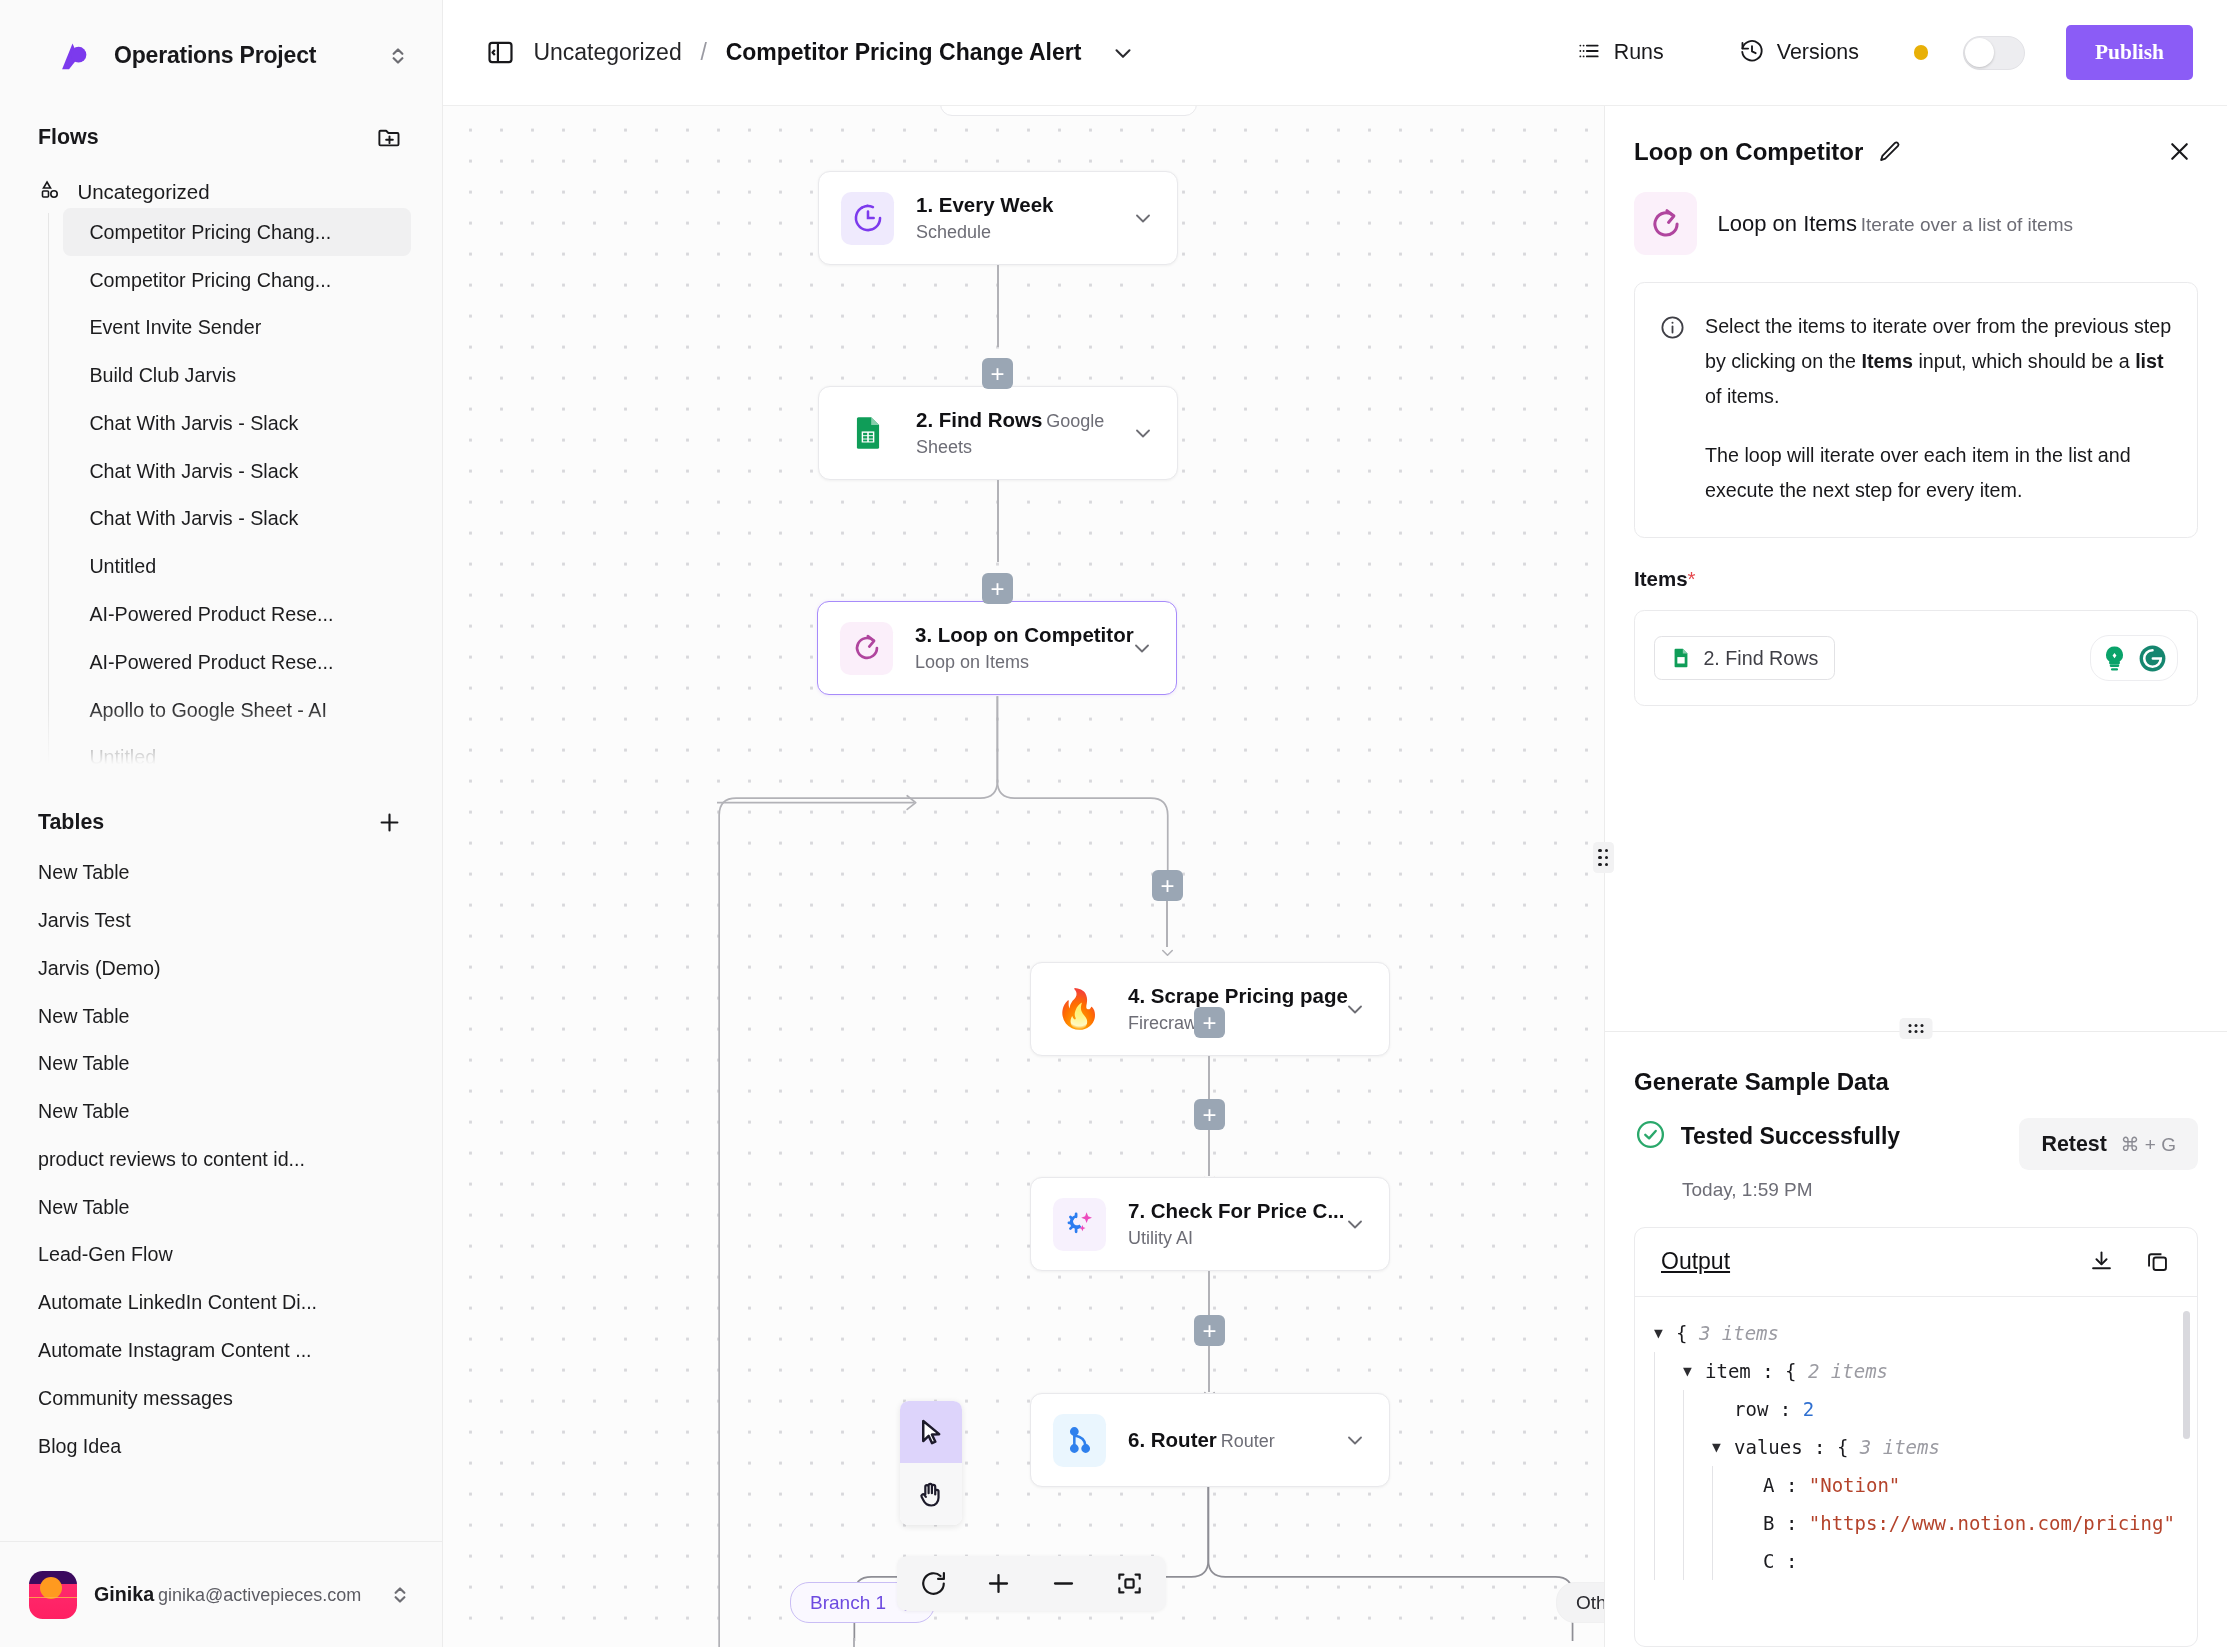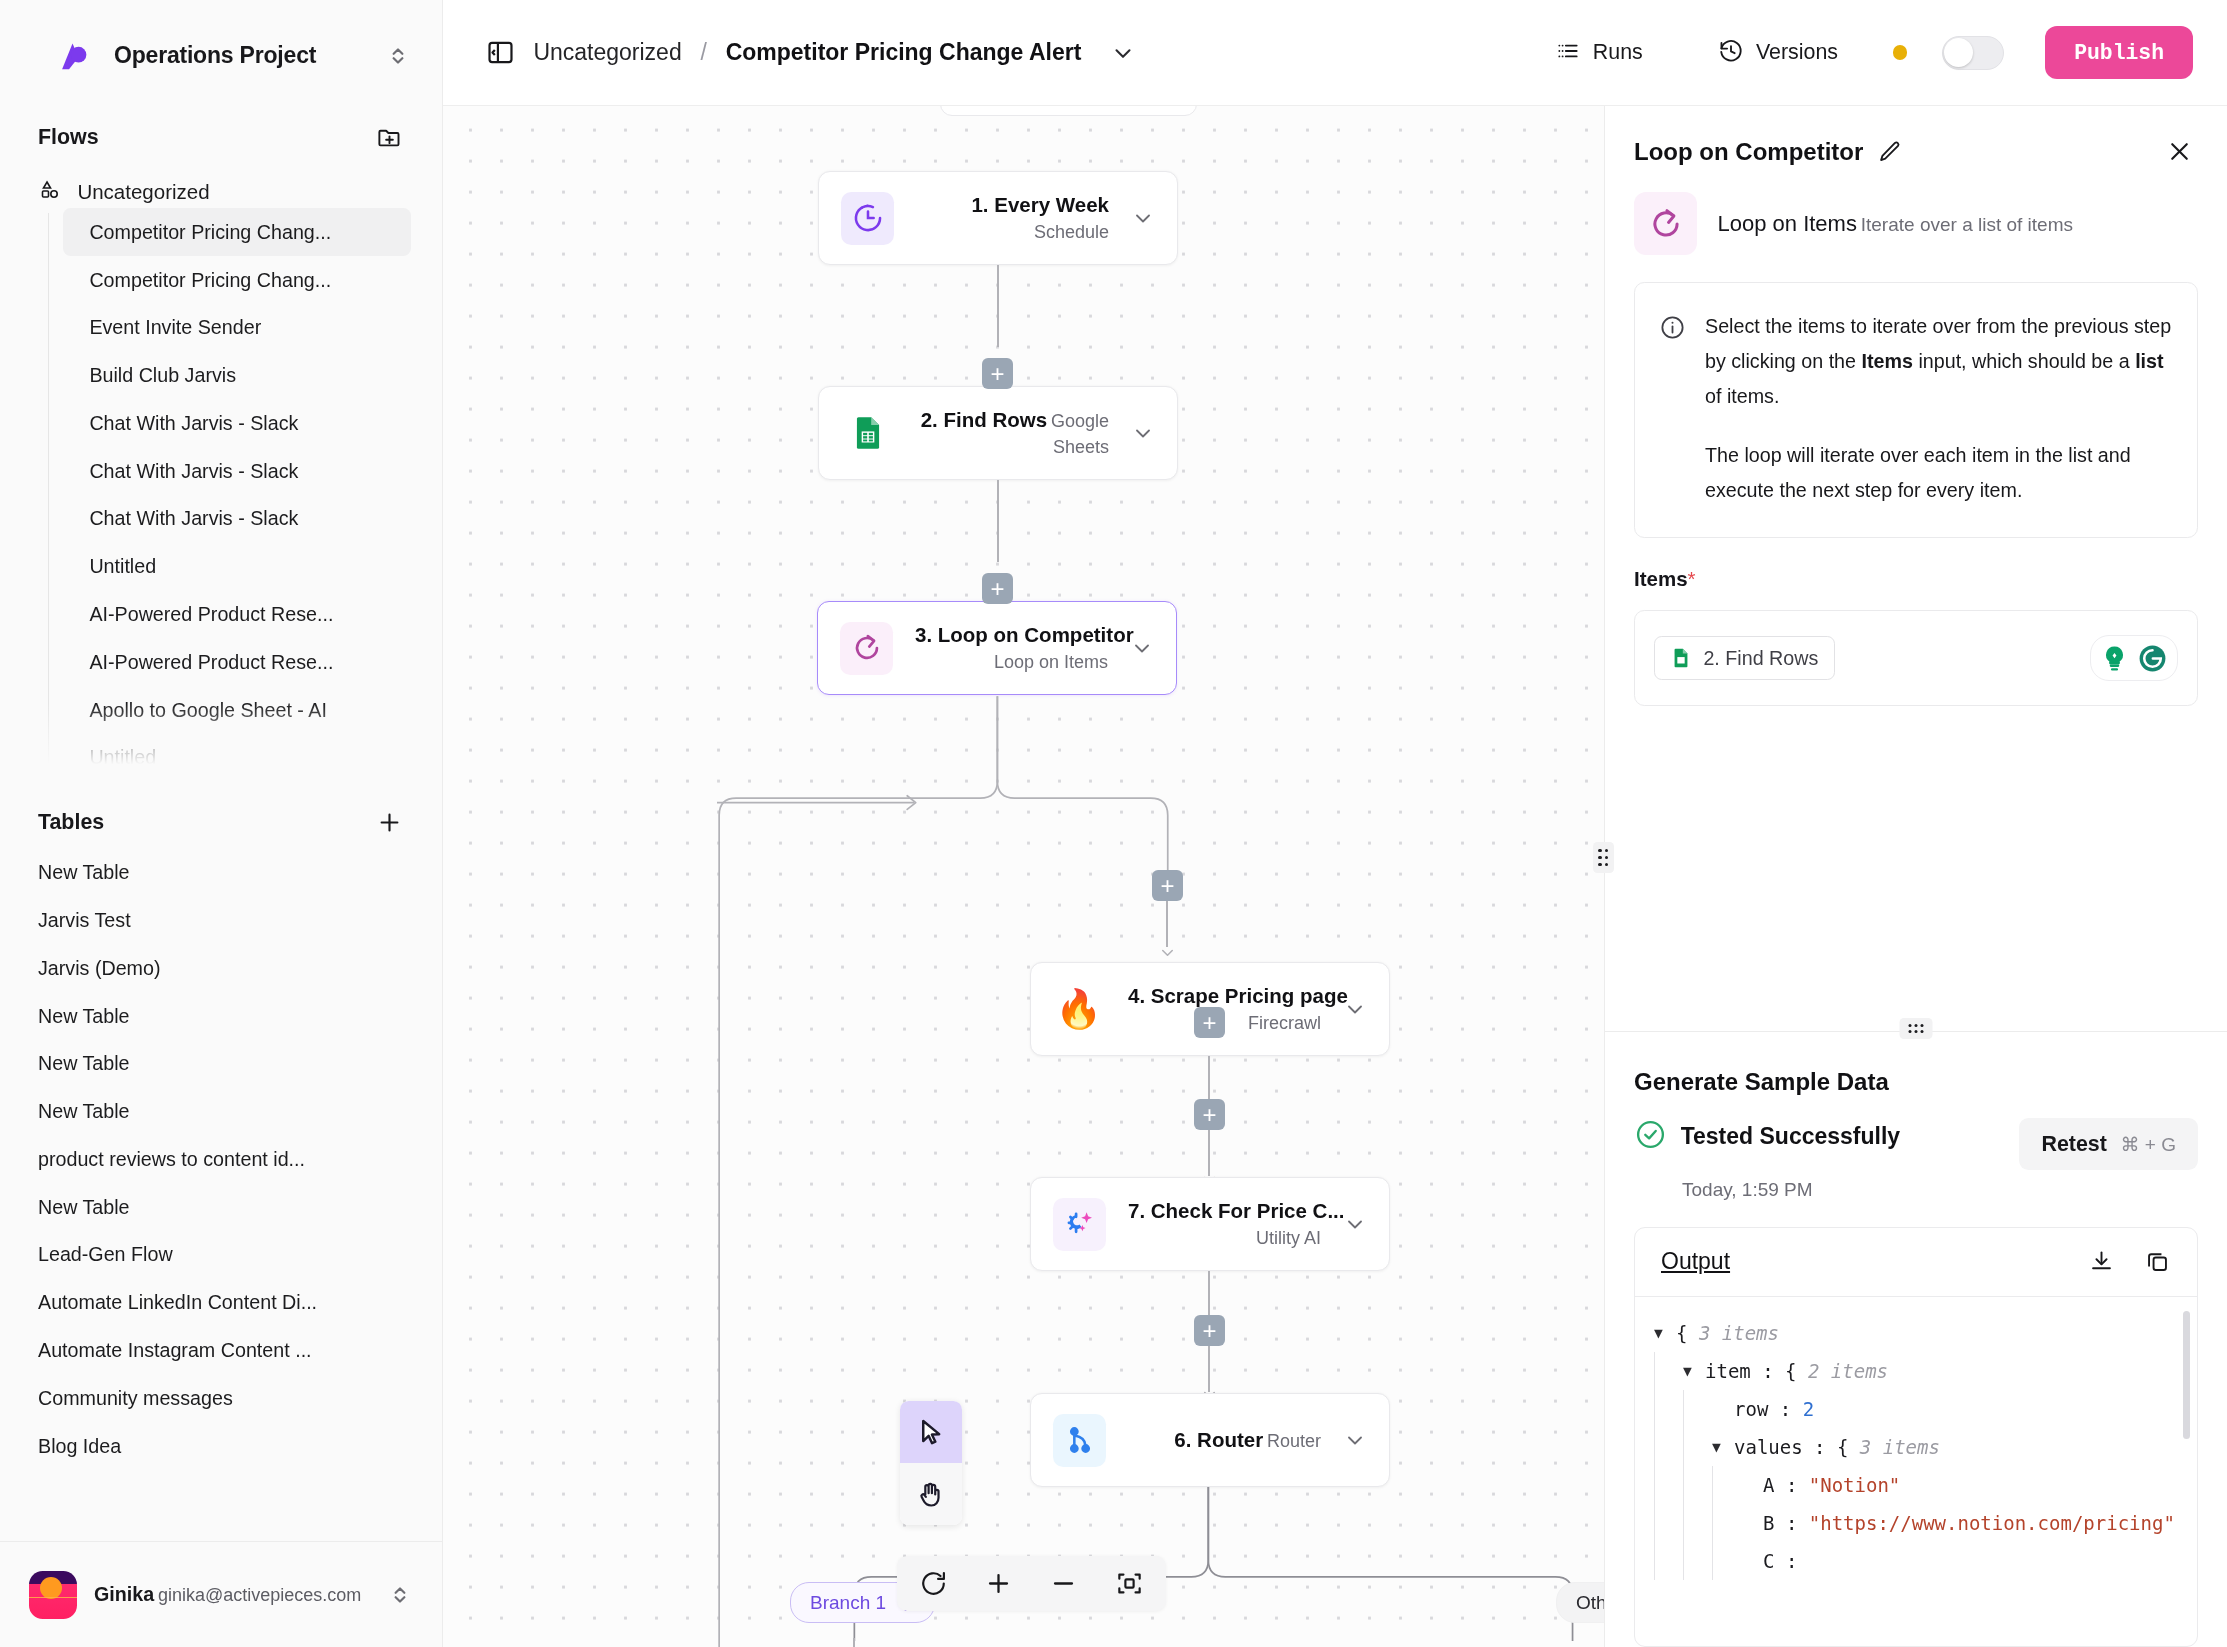--- a/index.html
+++ b/index.html
@@ -108,9 +108,9 @@
   }
   .toggle .knob { position: absolute; left: 1.7px; top: 1.7px; width: 29px; height: 29px; border-radius: 50%; background: #fff; box-shadow: 0 0.9px 2.6px rgba(0,0,0,.2); }
   .publish-btn {
-    background: #ec4899; color: #fff; font-size: 21.4px; font-weight: 700;
-    border-radius: 12px; padding: 14.6px 29px; cursor: pointer; border: none;
-    font-family: Liberation Mono, monospace;
+    background: #8b5cf6; color: #fff; font-size: 21.4px; font-weight: 700;
+    border-radius: 5px; padding: 14.6px 29px; cursor: pointer; border: none;
+    font-family: Liberation Serif, serif;
   }
 
   

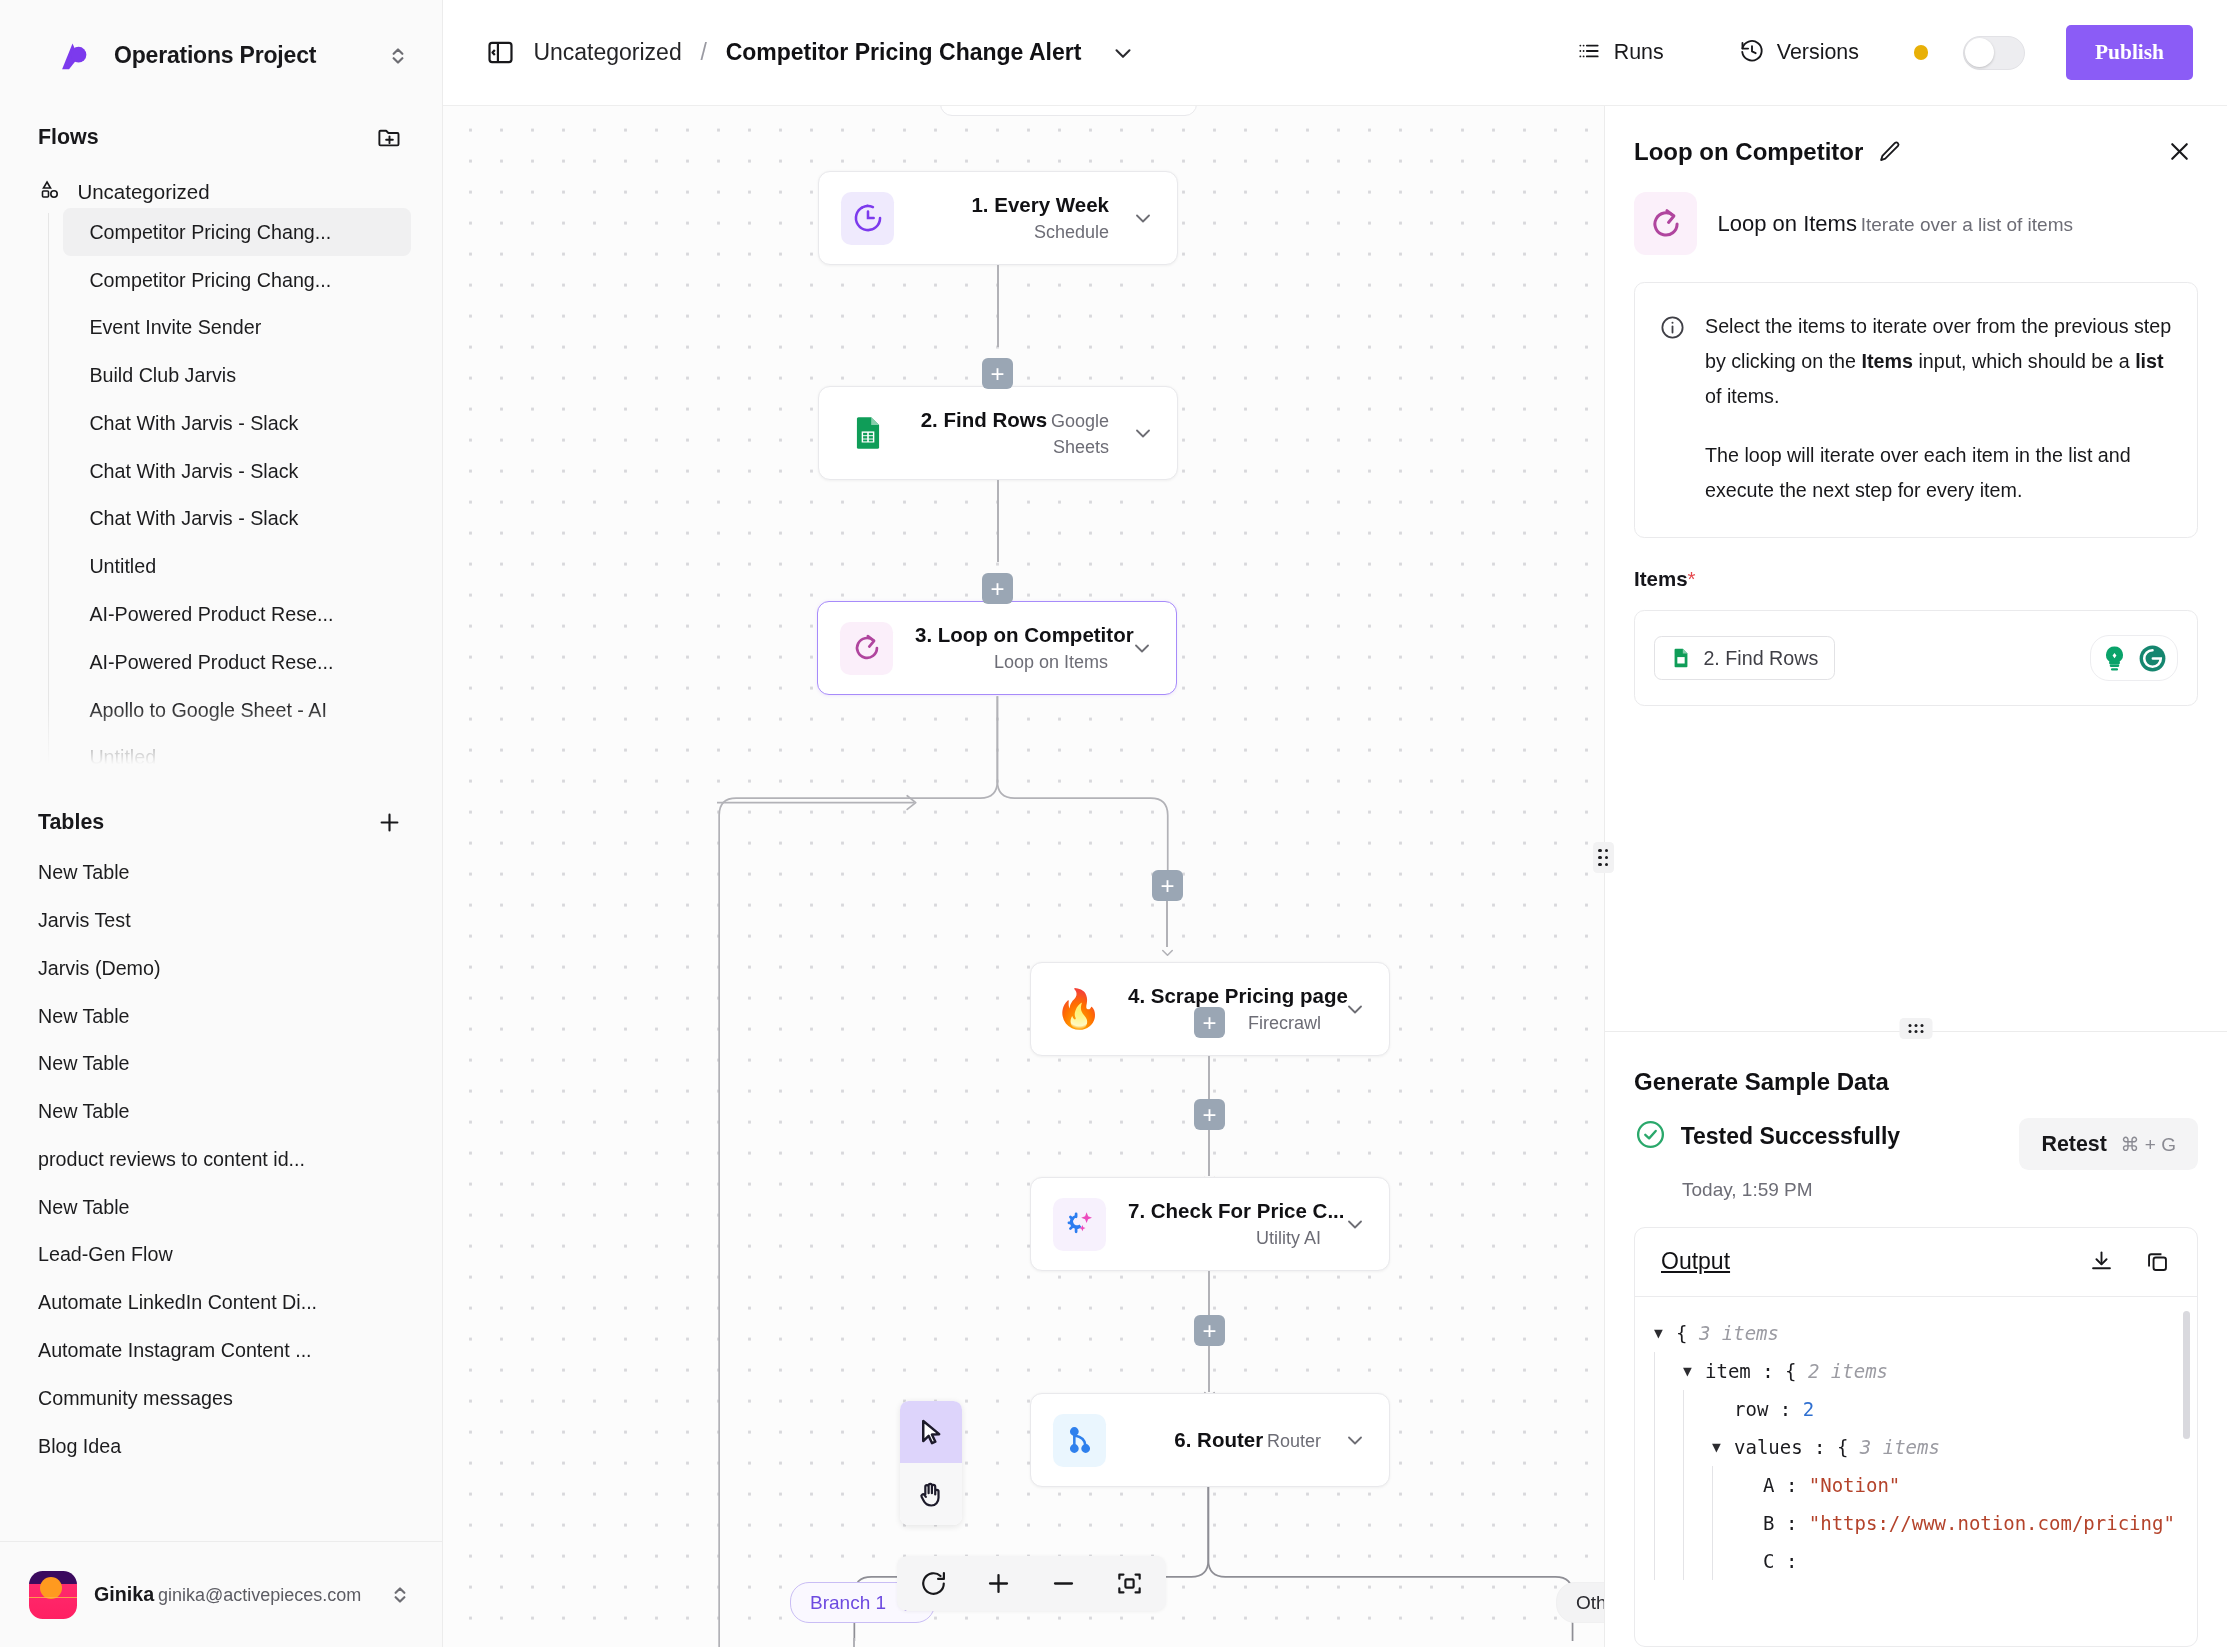--- a/index.html
+++ b/index.html
@@ -133,7 +133,7 @@
     width: 53px; height: 53px; border-radius: 10.3px; flex: 0 0 53px;
     display: flex; align-items: center; justify-content: center; font-size: 33px;
   }
-  .node-text { flex: 1; min-width: 0; text-align: right; }
+  .node-text { flex: 1; min-width: 0; }
   .node-title { font-size: 20.5px; font-weight: 700; color: #111114; white-space: nowrap; overflow: hidden; line-height: 28px; }
   .node-sub { font-size: 18px; color: #6d6d76; line-height: 26px; }
   .node-chev { width: 24px; height: 24px; flex: 0 0 24px; opacity: .8; }

